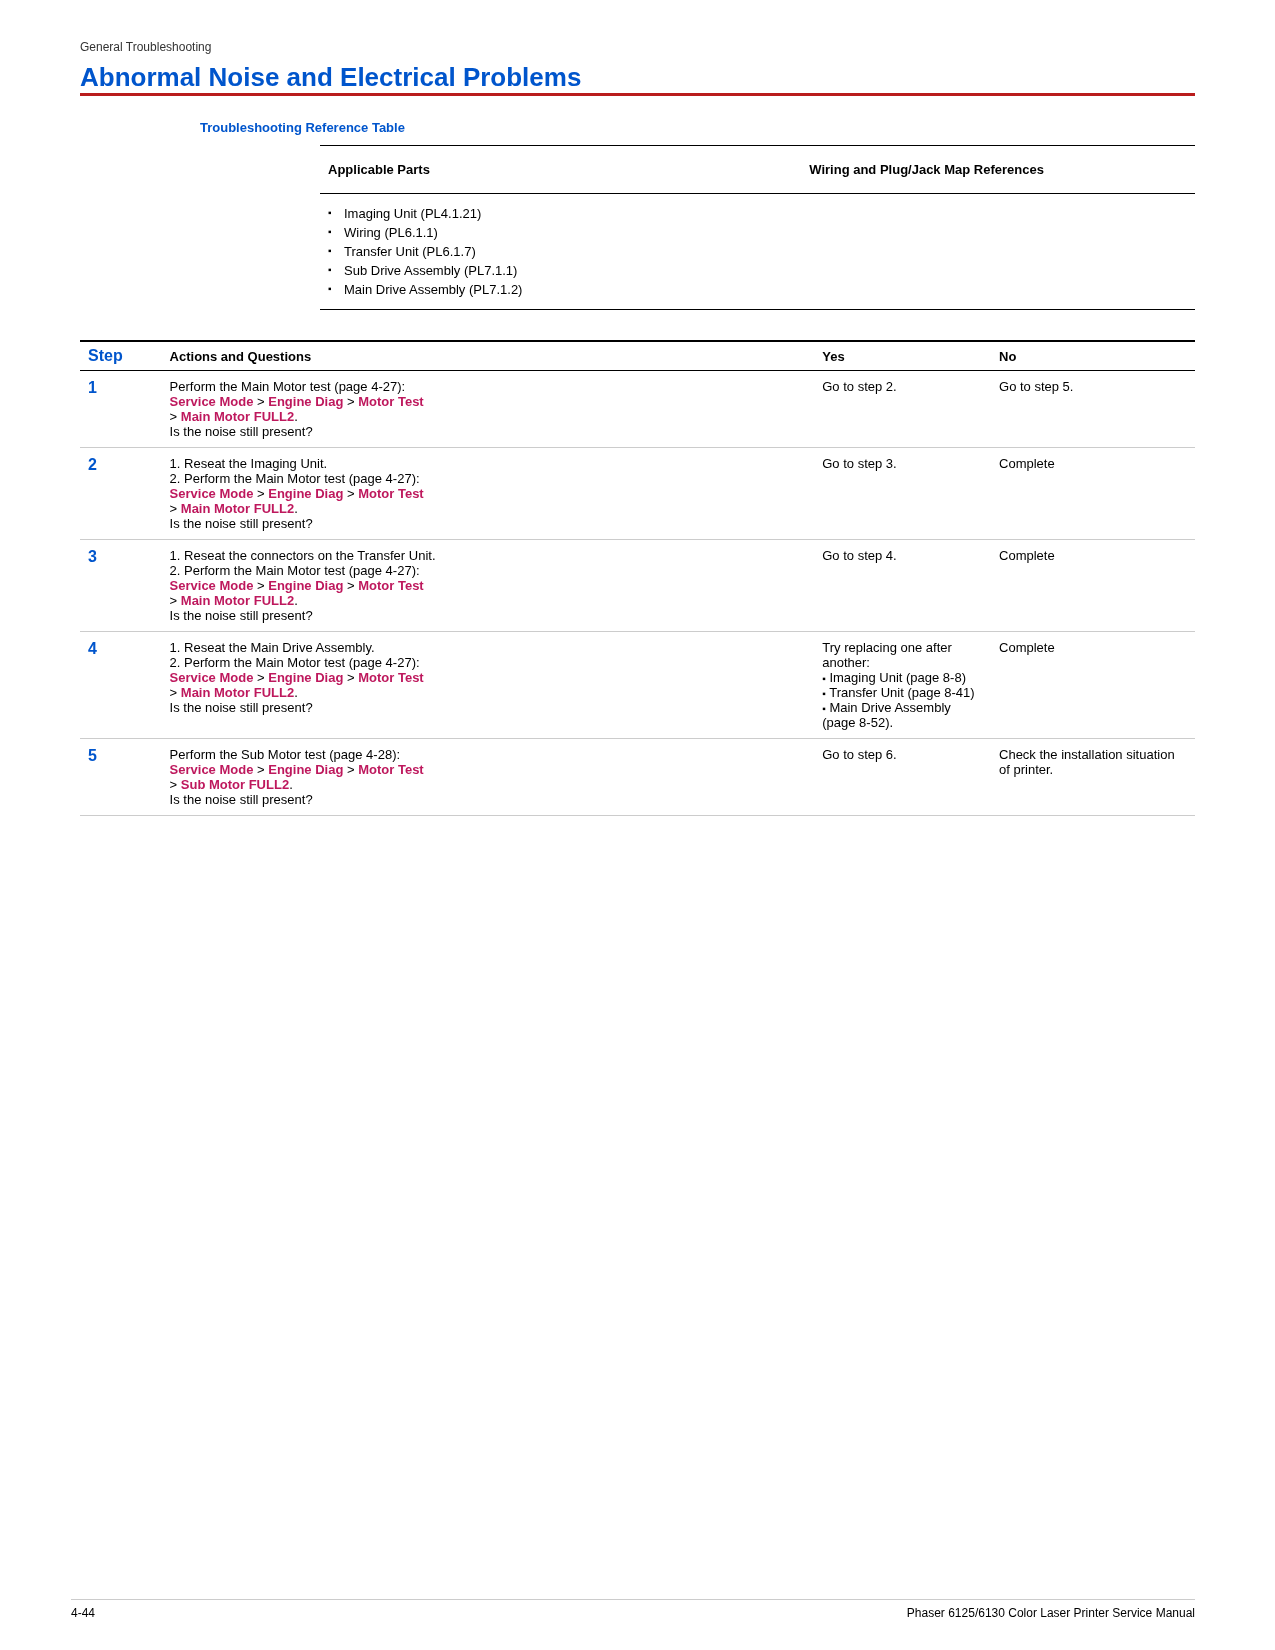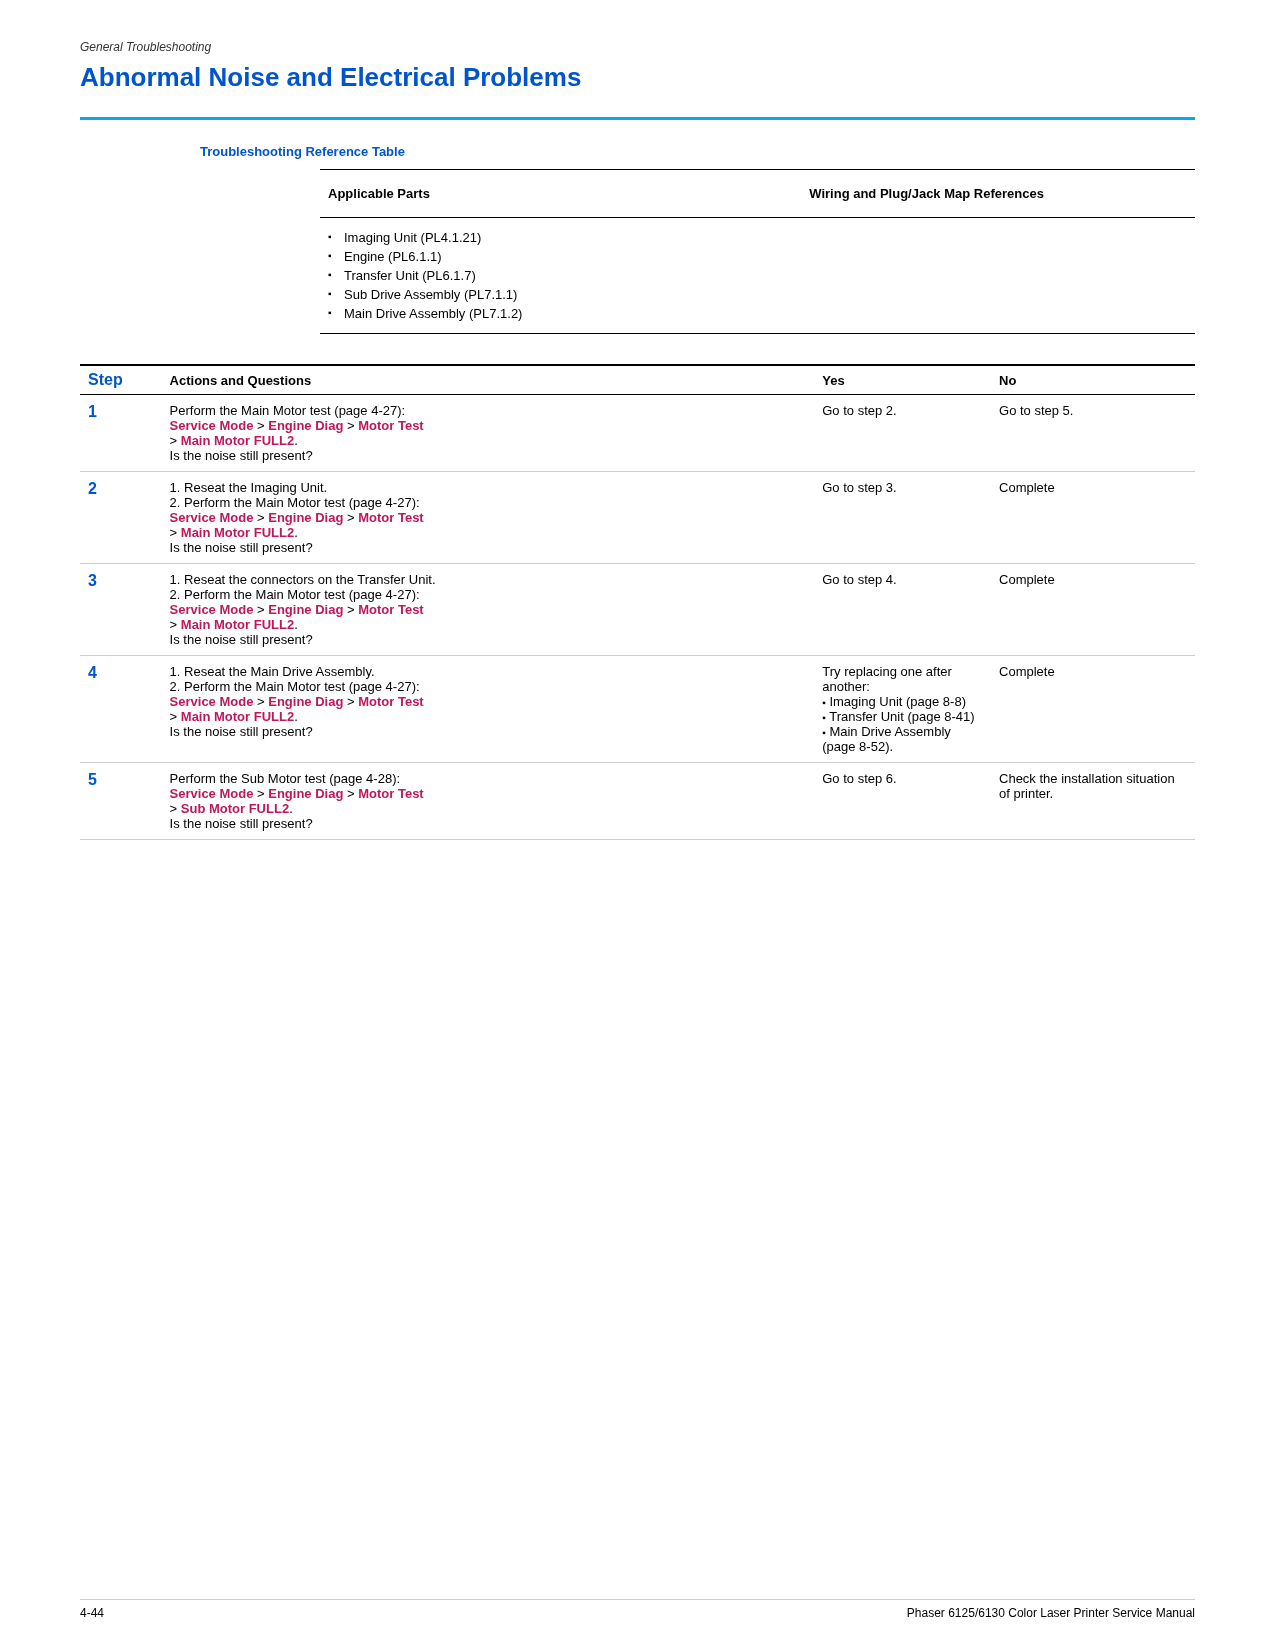--- a/index.html
+++ b/index.html
@@ -19,7 +19,6 @@
       position: relative;
     }
     .breadcrumb {
-      font-style: italic;
       font-size: 12px;
       color: #333;
       margin-bottom: 8px;

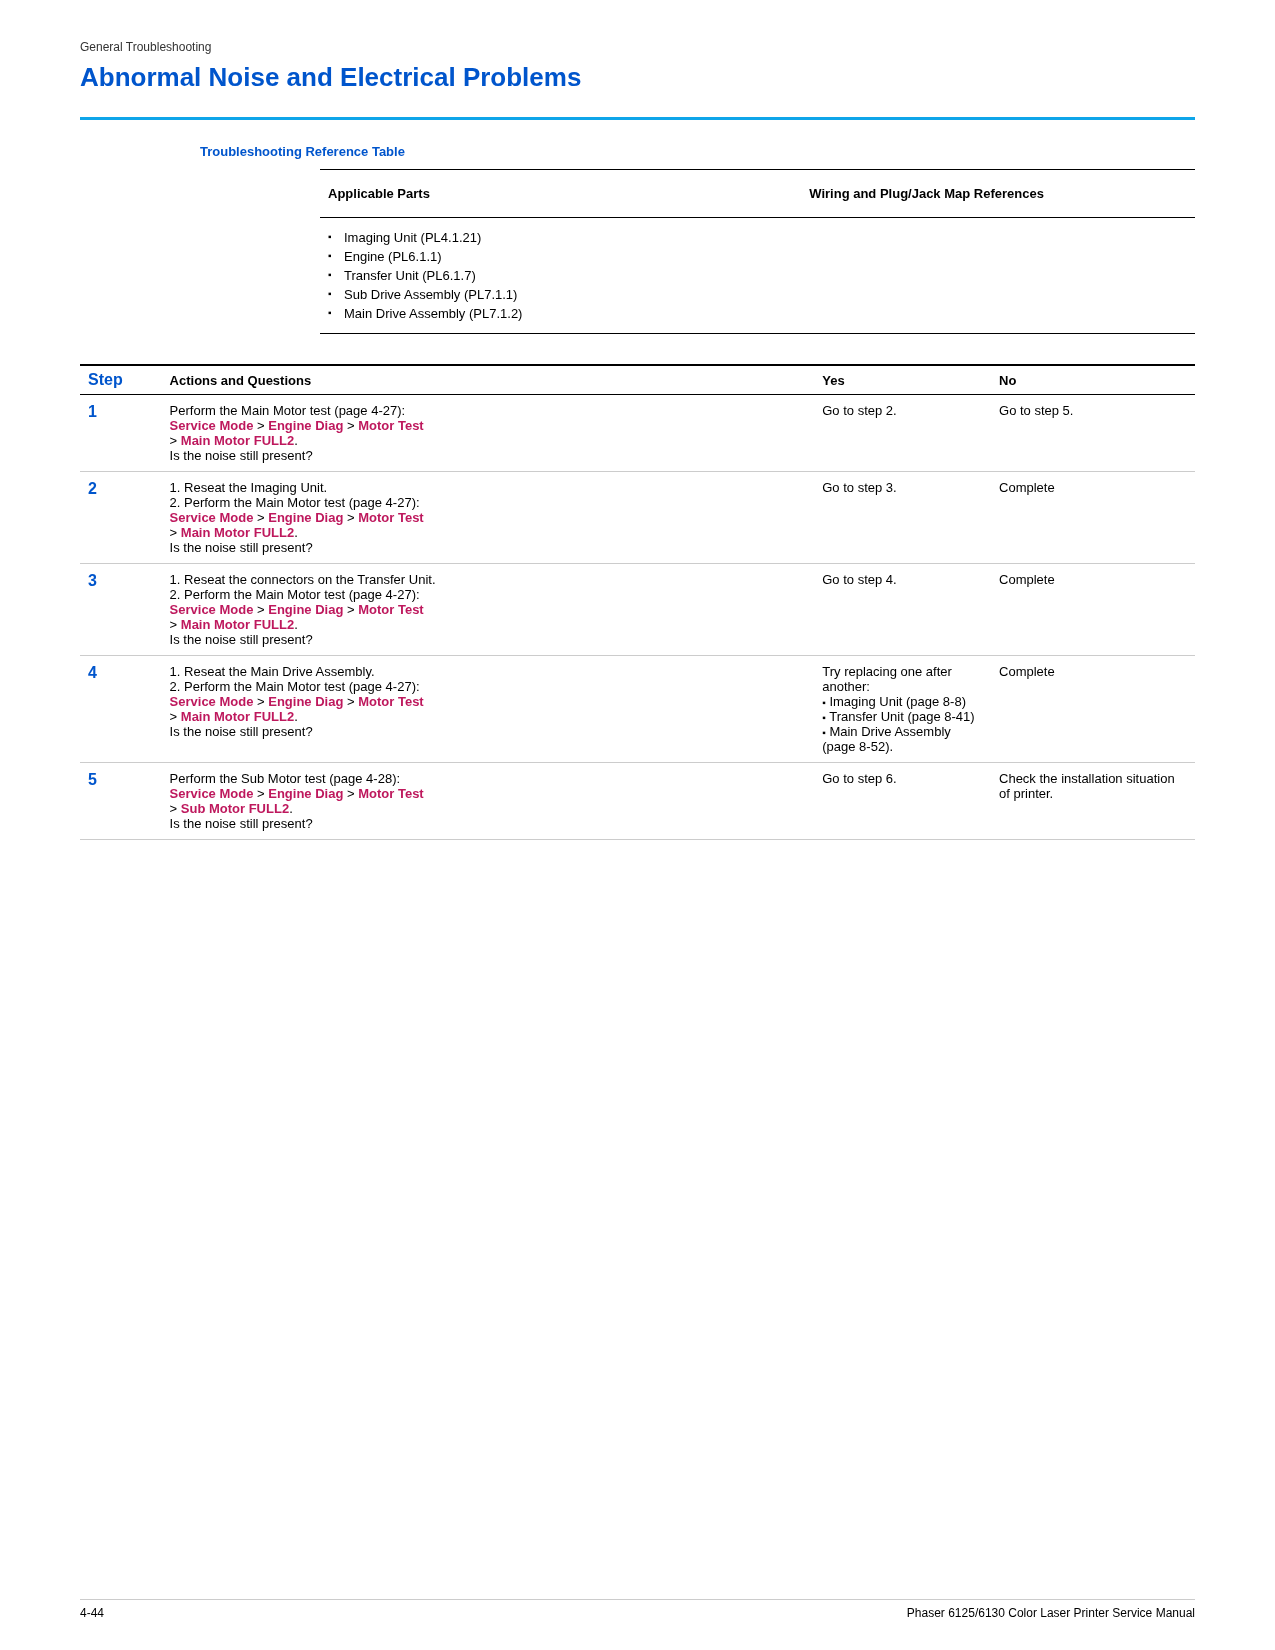--- a/index.html
+++ b/index.html
@@ -27,8 +27,8 @@
       font-size: 26px;
       font-weight: bold;
       color: #0055cc;
-      border-bottom: 3px solid #0ea5e9;
-      padding-bottom: 24px;
+      border-bottom: 3px solid #b91c1c;
+      padding-bottom: 0;
       margin-bottom: 24px;
     }
     .section-title {

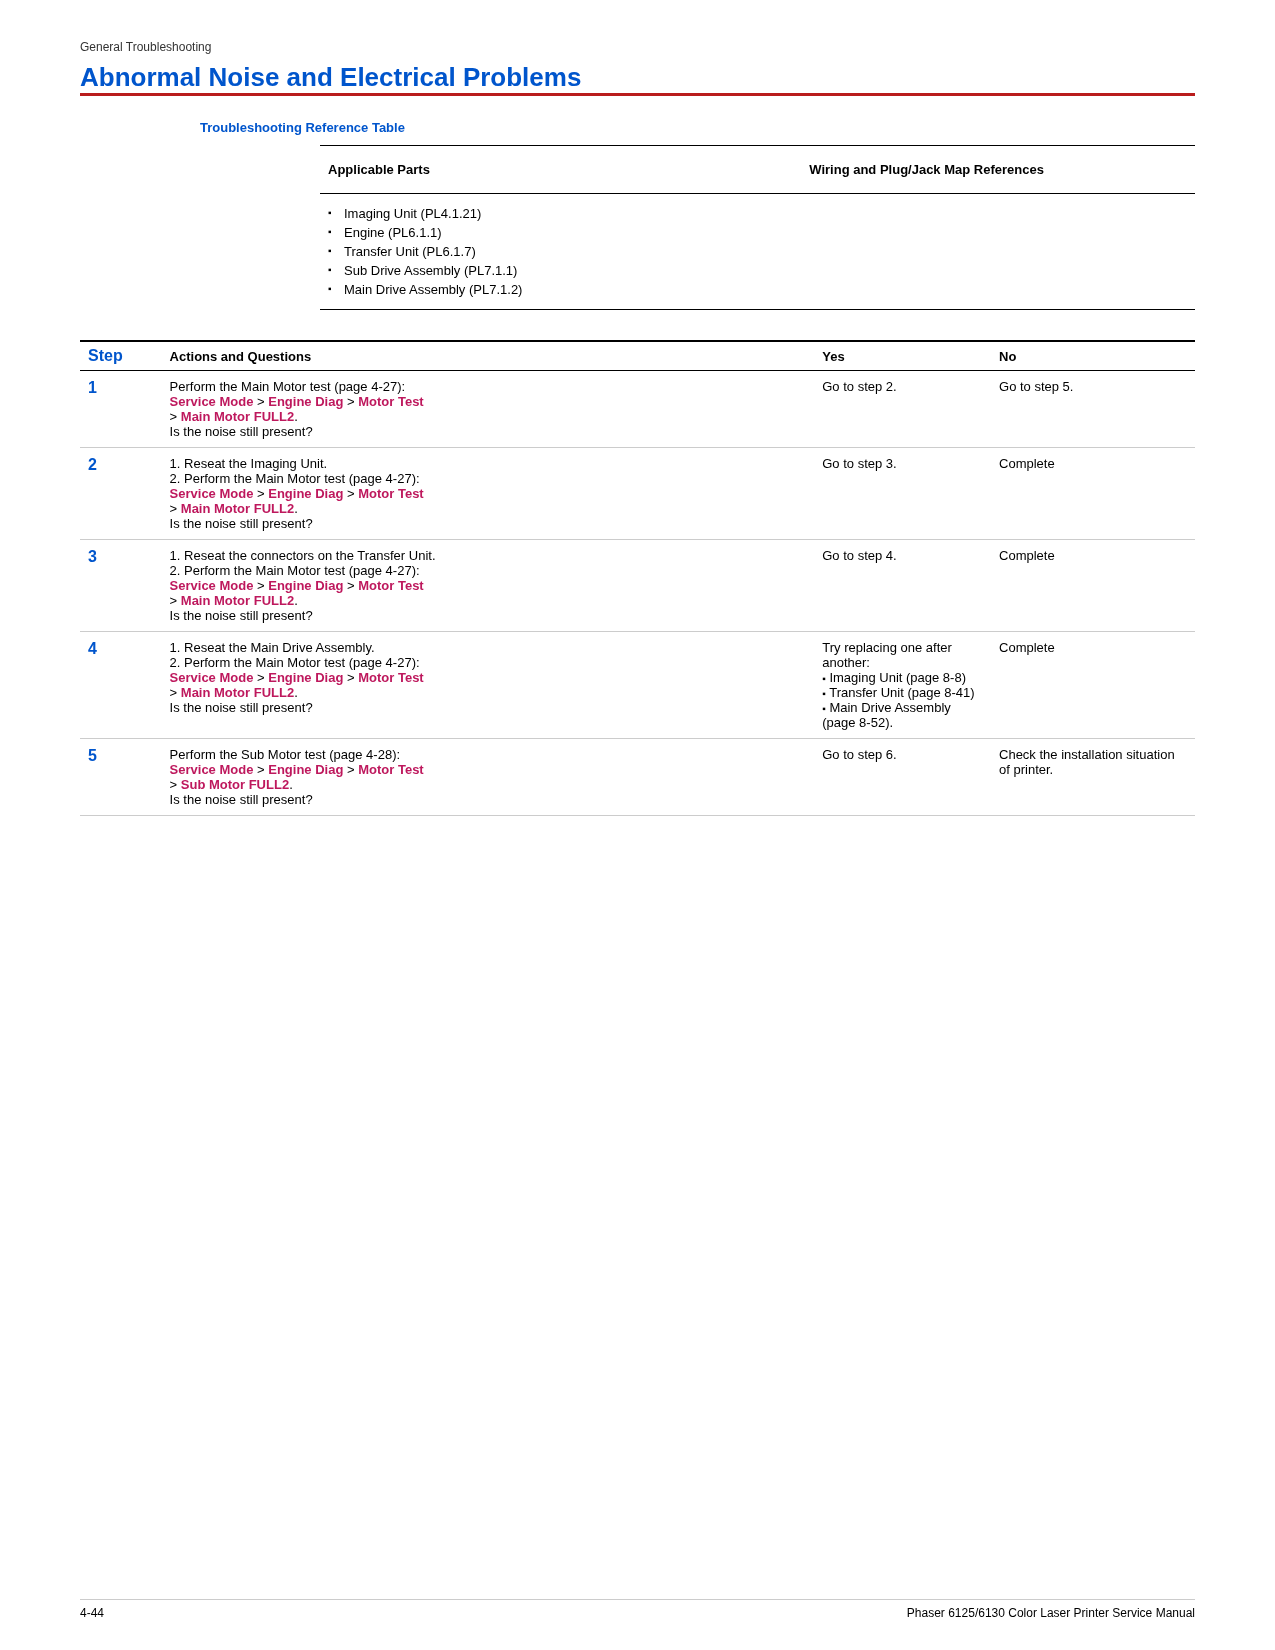--- a/index.html
+++ b/index.html
@@ -175,7 +175,7 @@
           <td>
             <ul class="bullet-list">
               <li>Imaging Unit (PL4.1.21)</li>
-              <li>Engine (PL6.1.1)</li>
+              <li>Wiring (PL6.1.1)</li>
               <li>Transfer Unit (PL6.1.7)</li>
               <li>Sub Drive Assembly (PL7.1.1)</li>
               <li>Main Drive Assembly (PL7.1.2)</li>

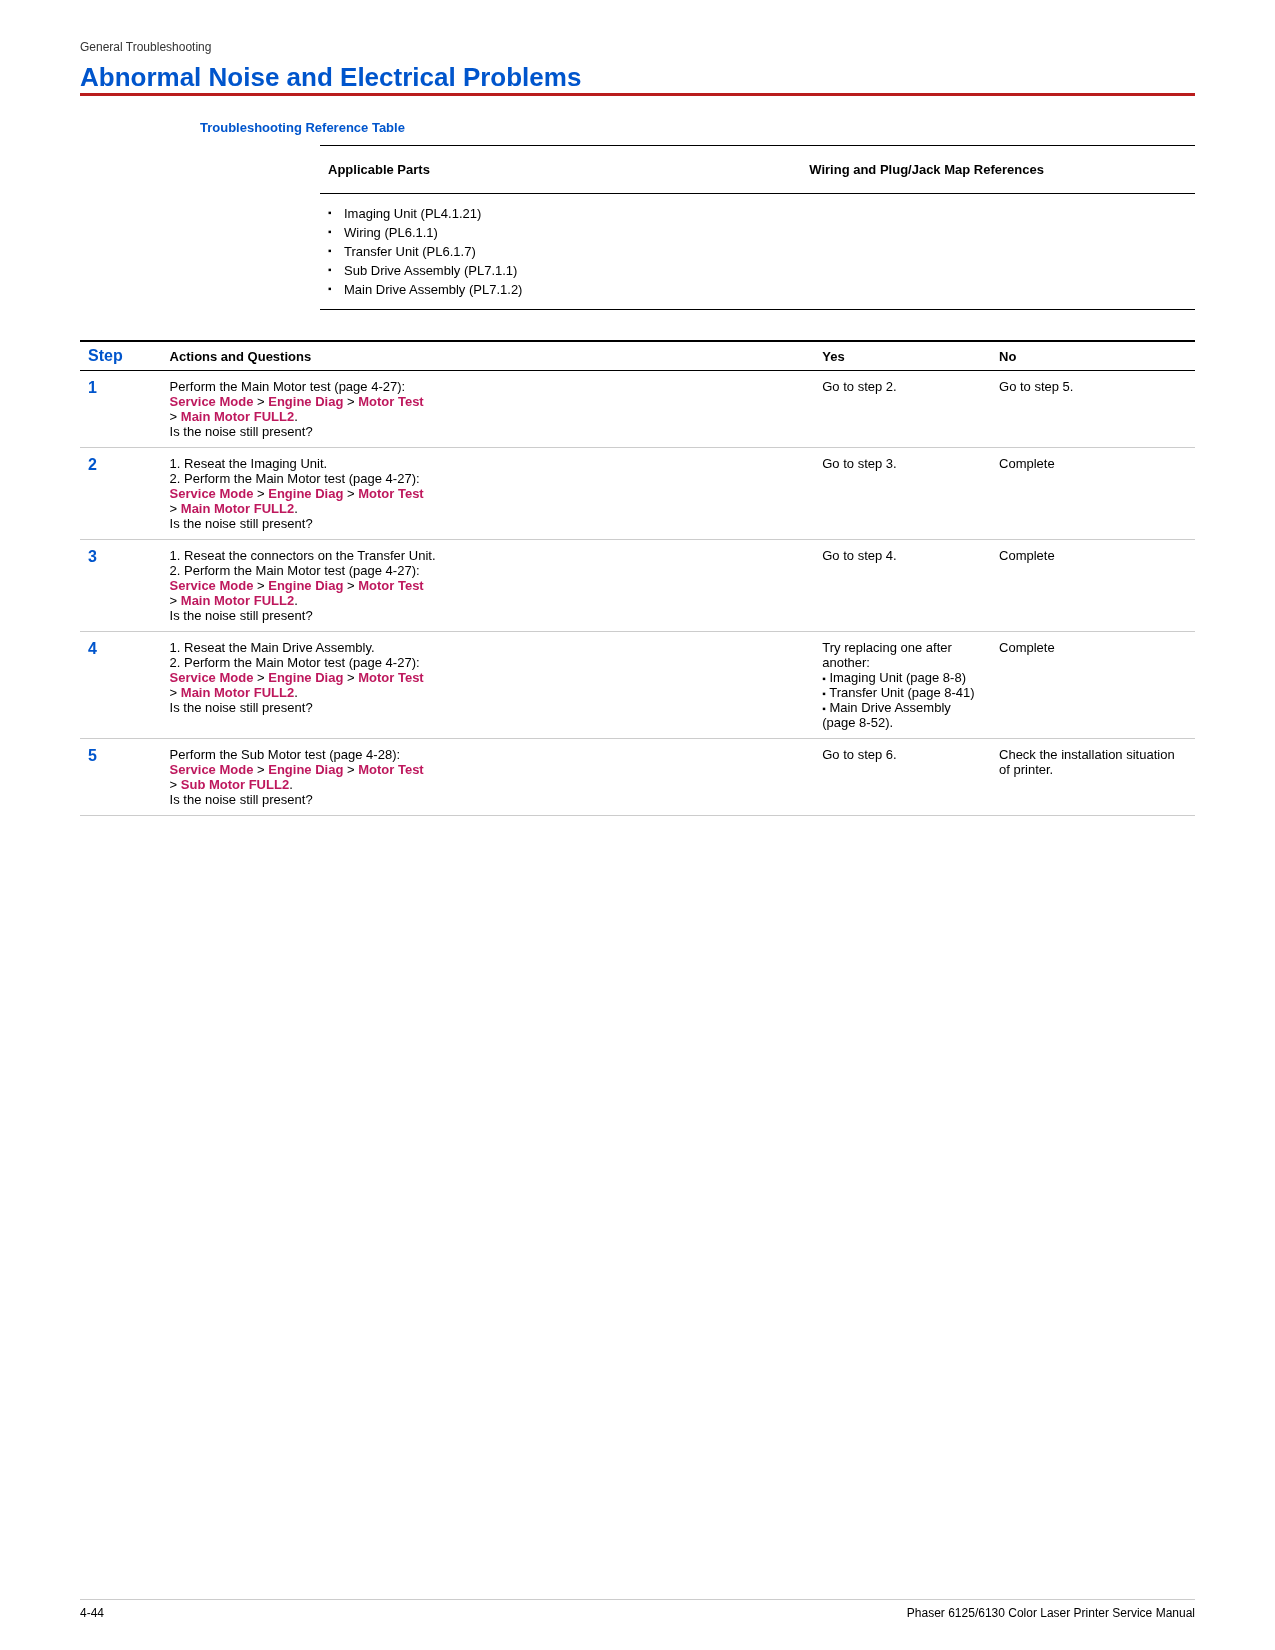--- a/index.html
+++ b/index.html
@@ -133,7 +133,7 @@
     .footer {
       position: absolute;
       bottom: 30px;
-      left: 80px;
+      left: 71px;
       right: 80px;
       display: flex;
       justify-content: space-between;

